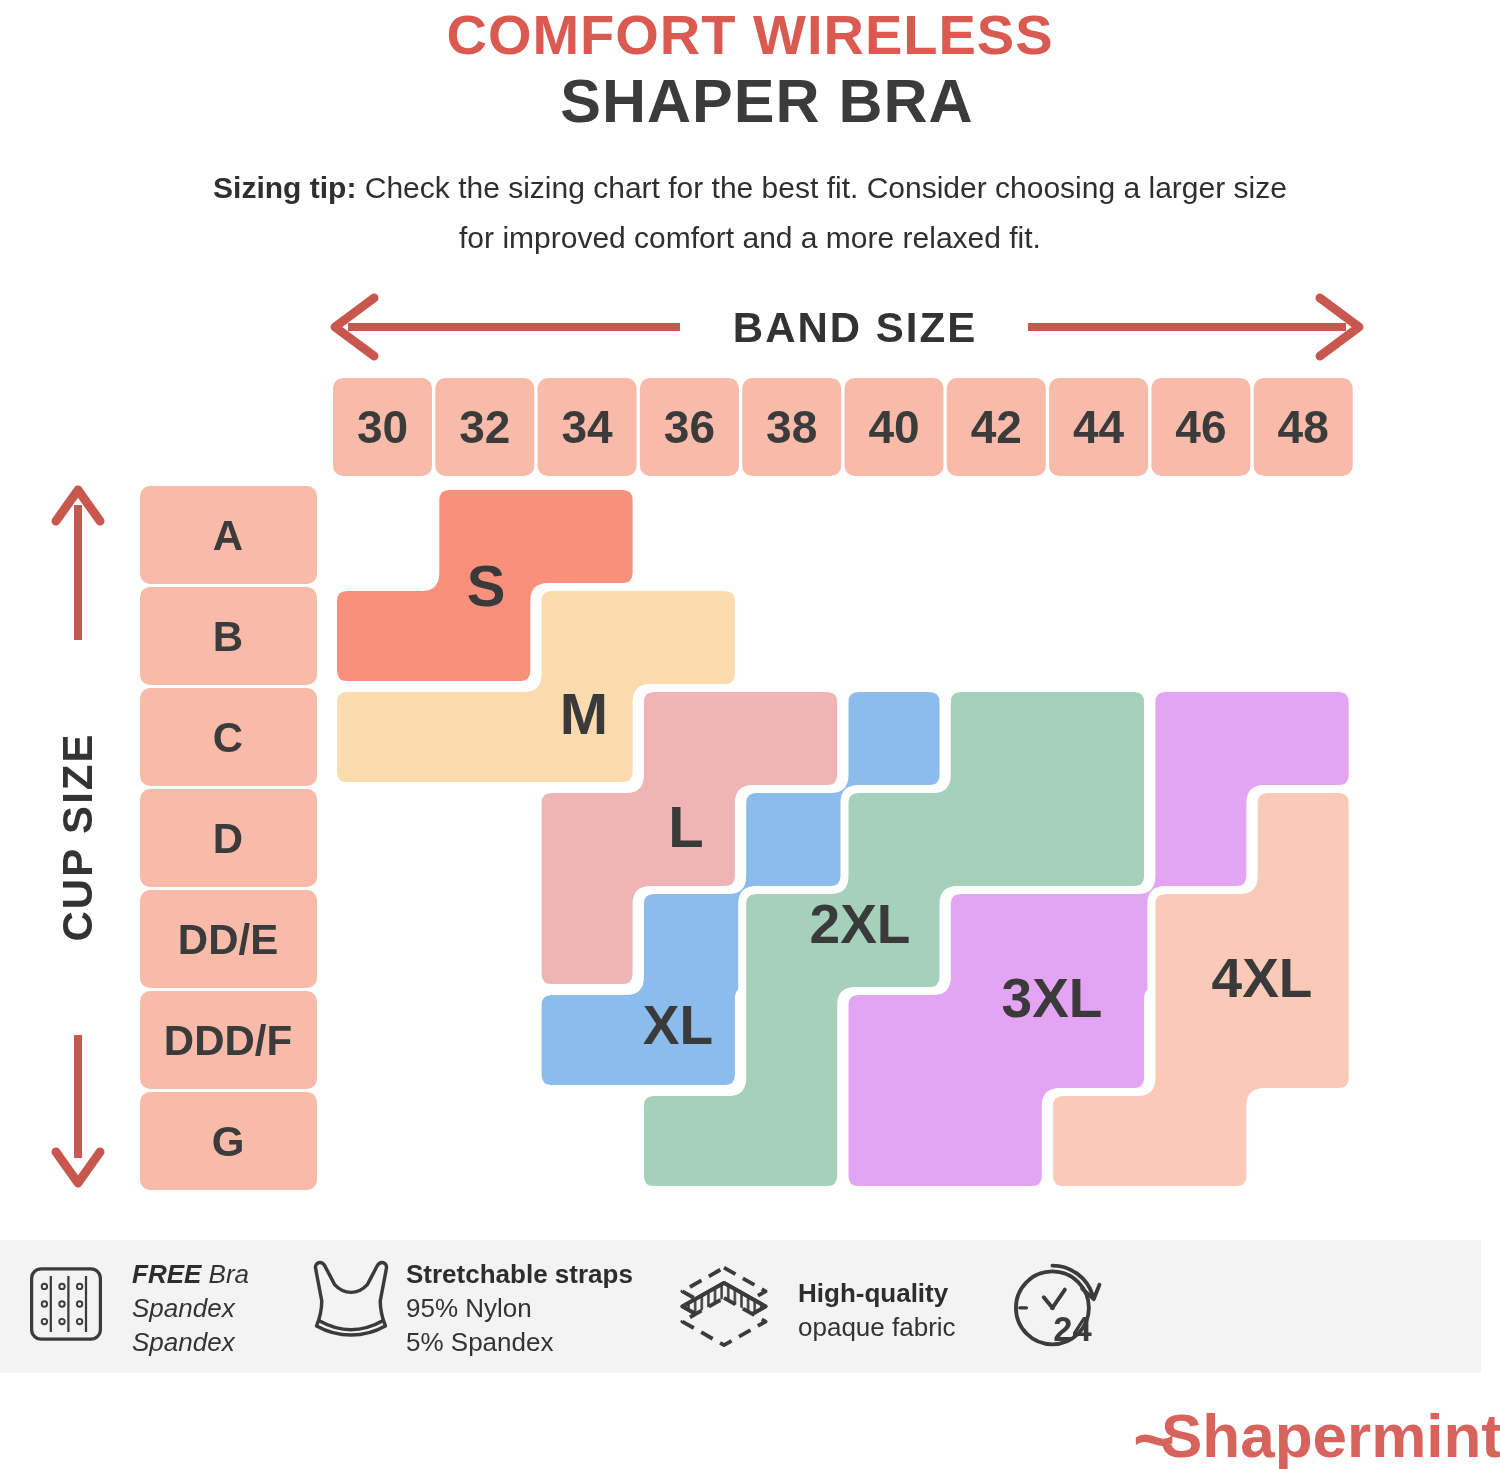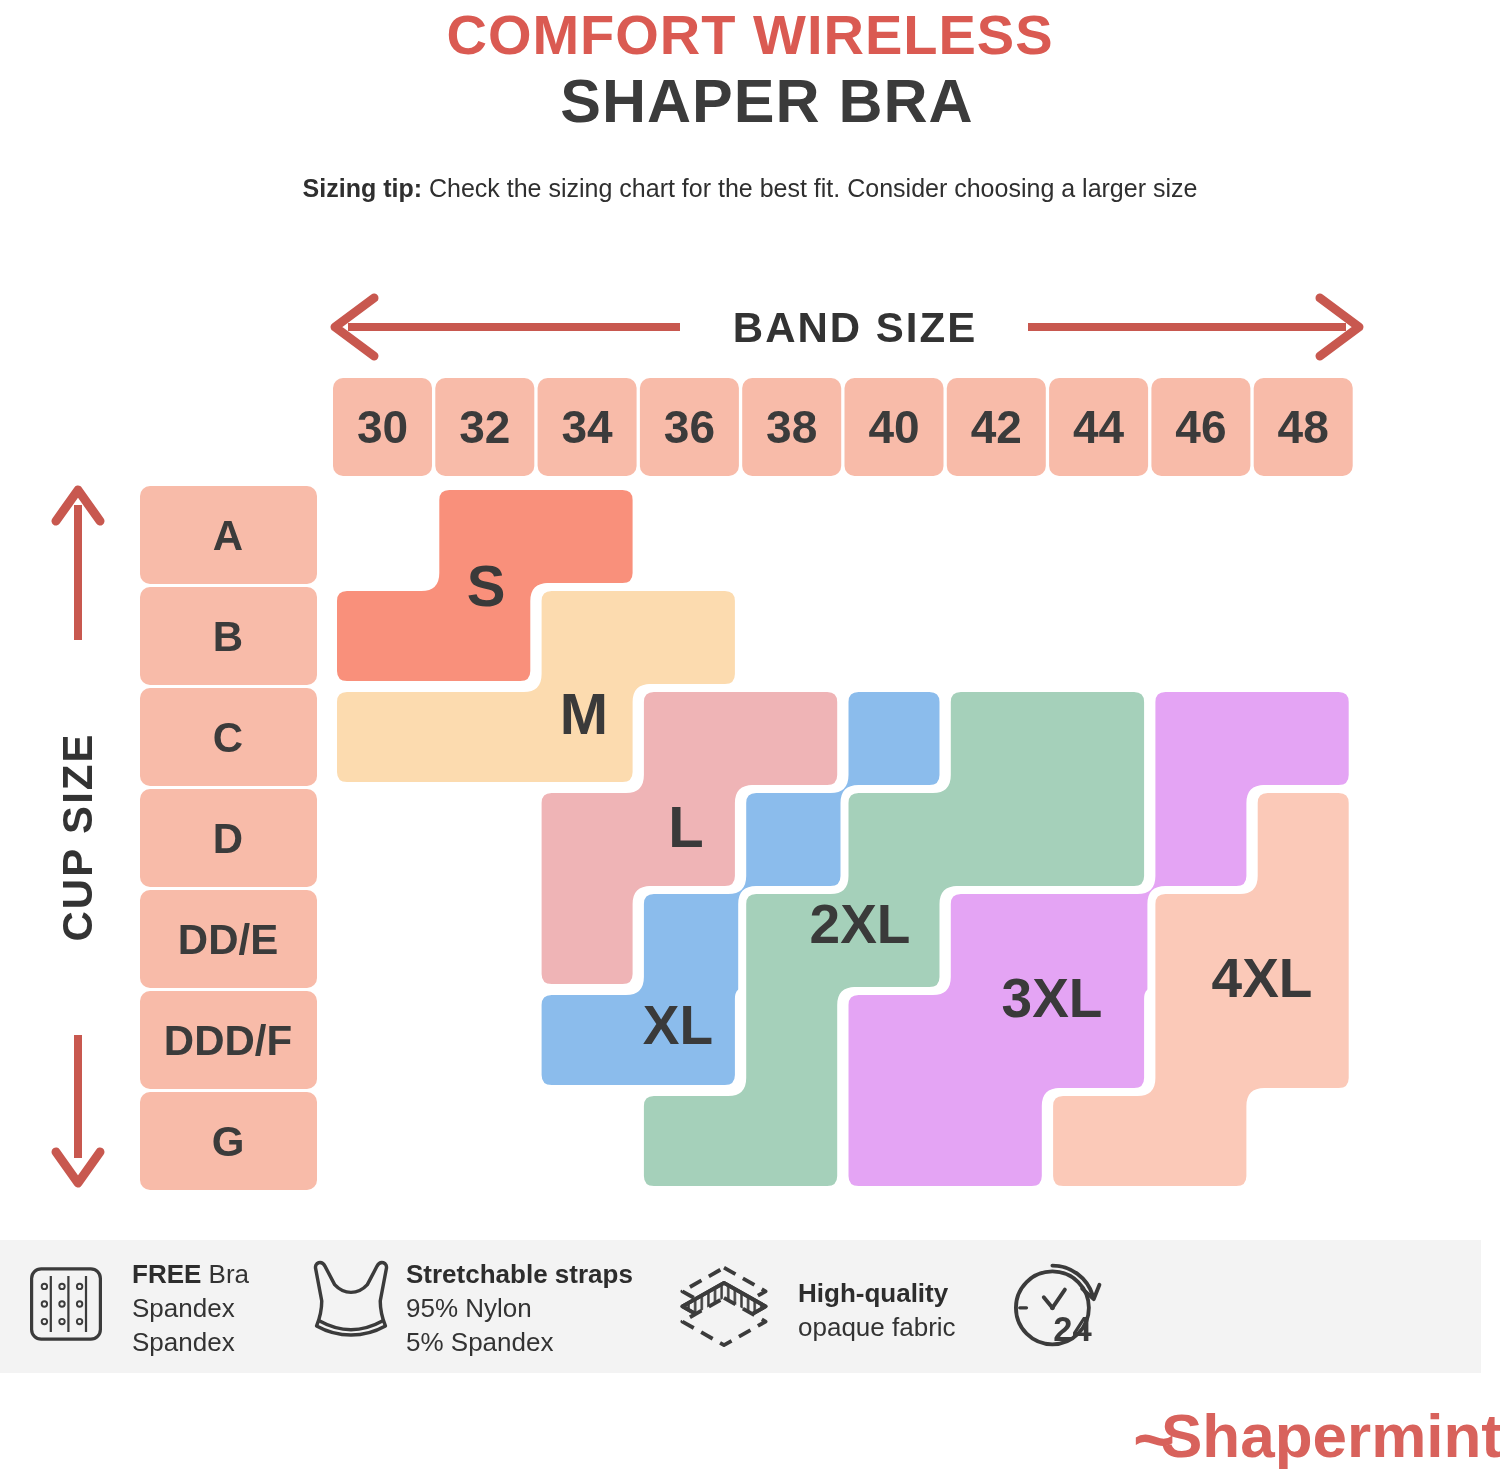--- a/index.html
+++ b/index.html
@@ -10,7 +10,7 @@
   .t2{position:absolute;top:66px;left:0;width:100%;text-align:center;
       font-size:61px;font-weight:900;letter-spacing:1px;color:#3B3B3B;padding-left:17px;}
   .tip{position:absolute;top:163px;left:0;width:100%;text-align:center;
-       font-size:25px;line-height:50px;color:#2f2f2f;}
+       font-size:30px;line-height:50px;color:#2f2f2f;}
   .tip .b{font-weight:bold;}
   #chart{position:absolute;left:0;top:0;}
   #chart text{font-family:"Liberation Sans",sans-serif;}

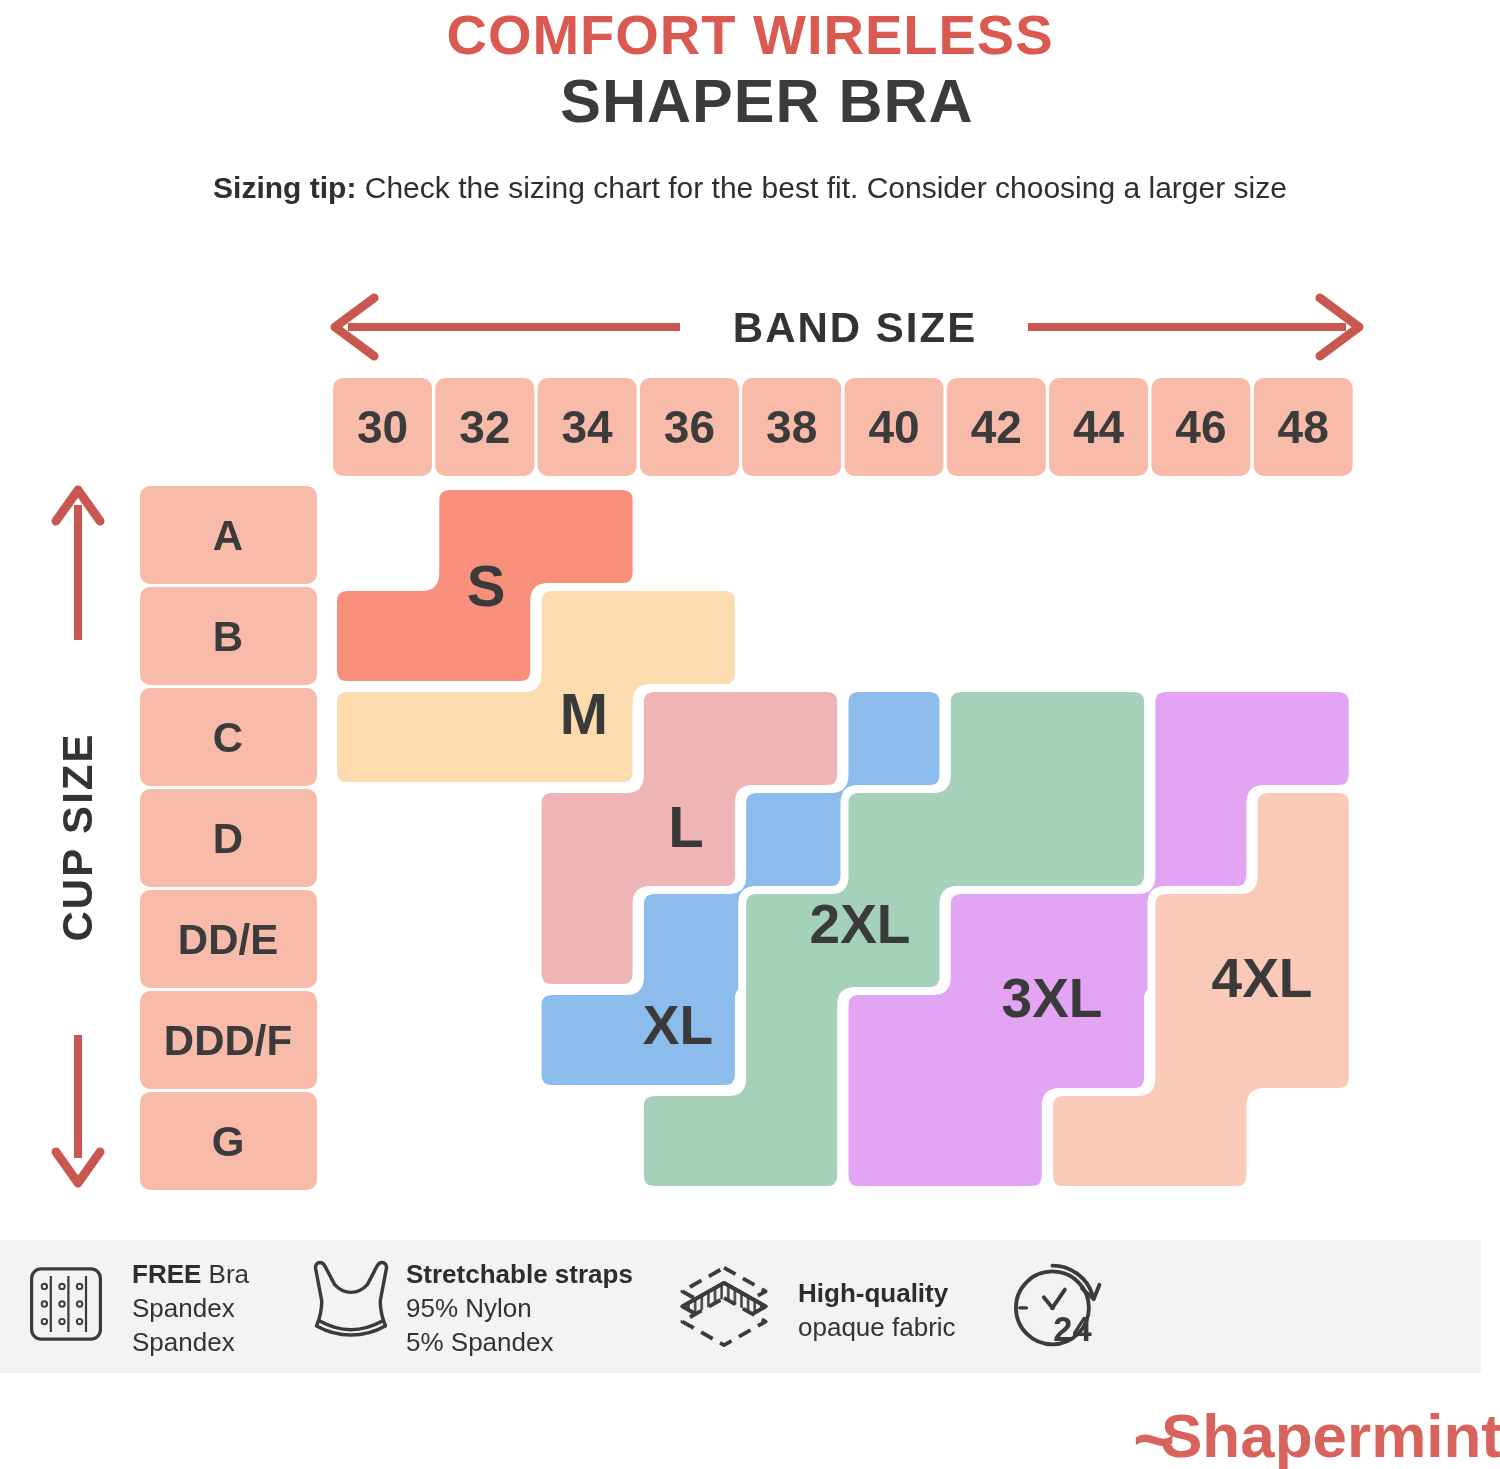--- a/index.html
+++ b/index.html
@@ -38,6 +38,7 @@
   <div class="t2">SHAPER BRA</div>
   <div class="tip">
     <span class="b">Sizing tip:</span><span> Check the sizing chart for the best fit. Consider choosing a larger size</span><br>
+    <span>for improved comfort and a more relaxed fit.</span>
   </div>
 
   <svg id="chart" width="1500" height="1215" viewBox="0 0 1500 1215">

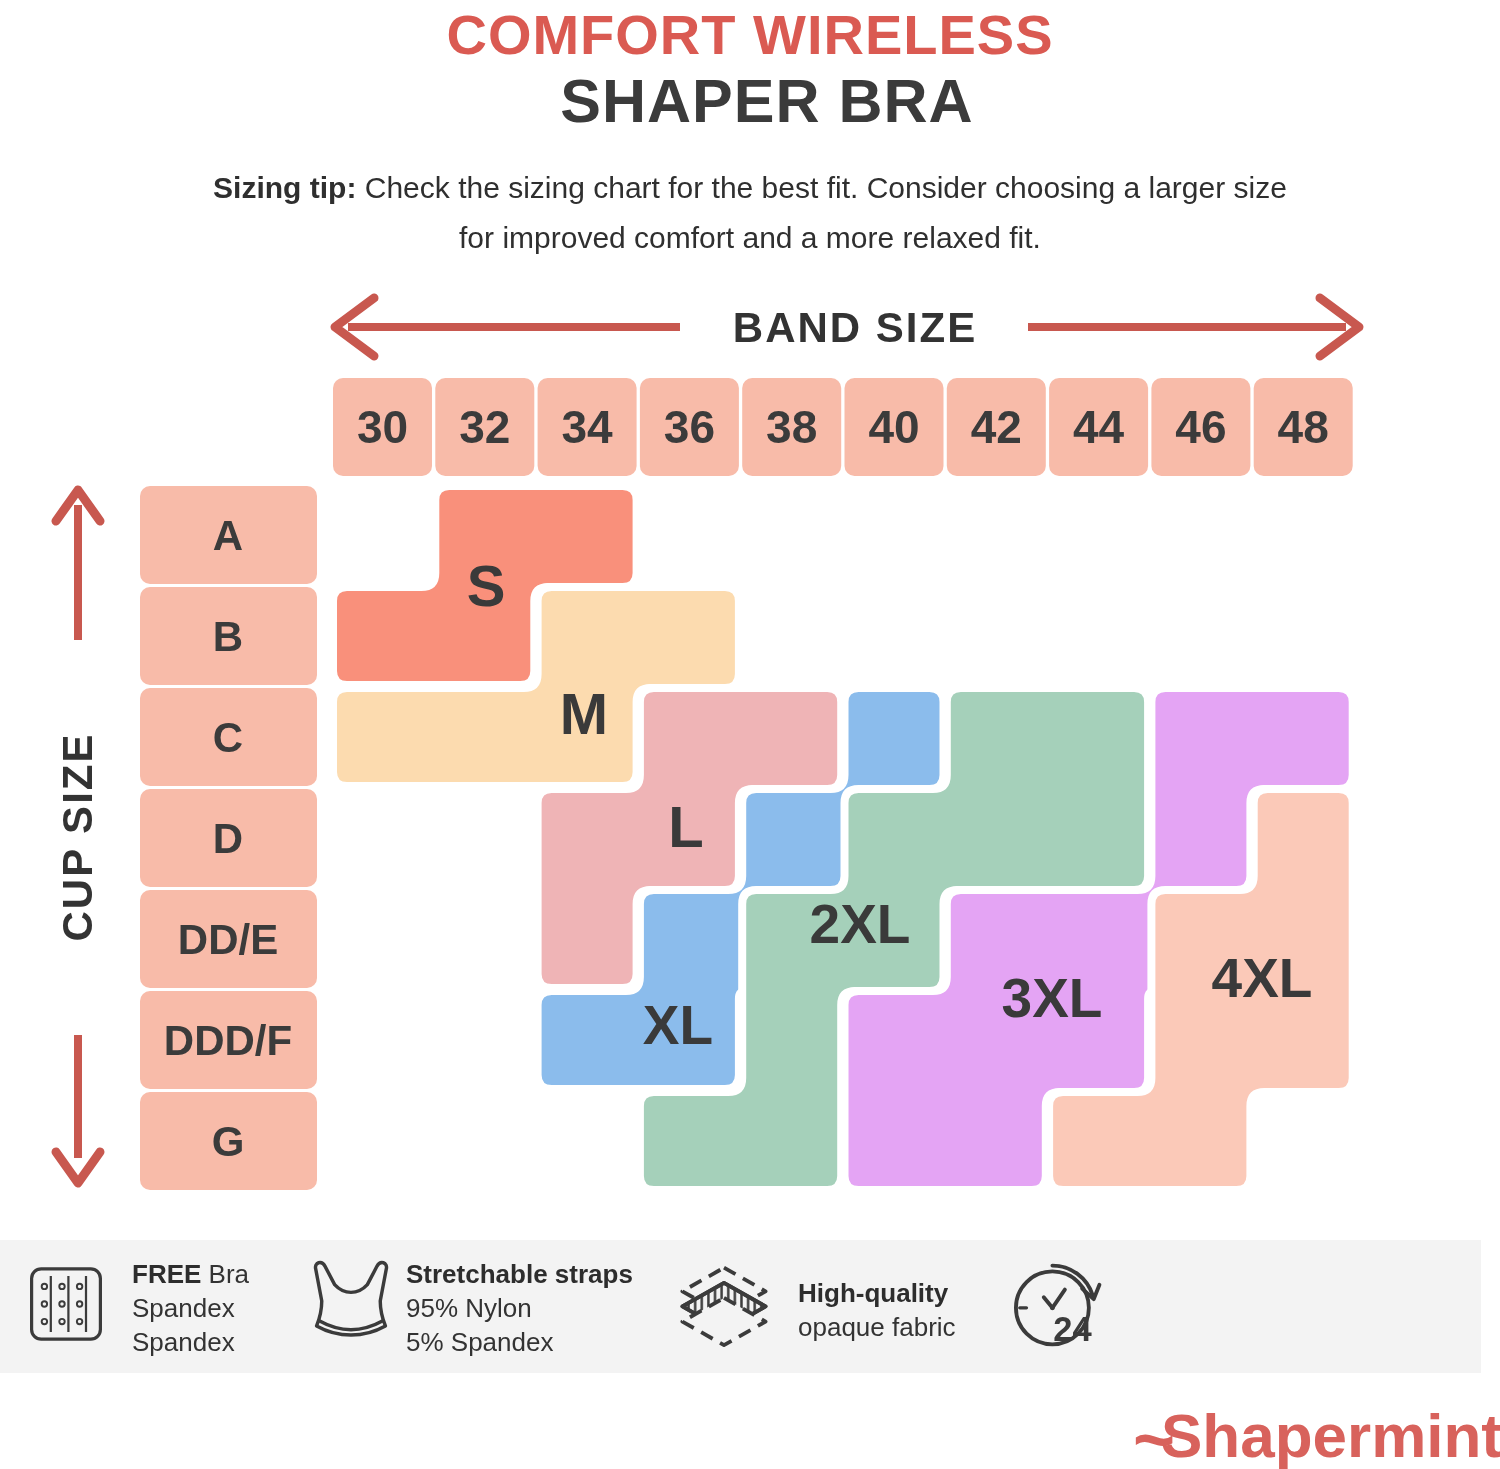--- a/index.html
+++ b/index.html
@@ -119,7 +119,7 @@
             <circle cx="67" cy="50" r="3.4" stroke-width="2.4"></circle>
             <circle cx="67" cy="72" r="3.4" stroke-width="2.4"></circle>
           </svg></div>
-        <div class="ftext" style="left: 132px; top: 17px;">
+        <div class="ftext" style="left: 132px; top: 17px; font-style: italic;">
           <div><b>FREE</b> Bra</div>
           <div>Spandex</div>
           <div>Spandex</div>

